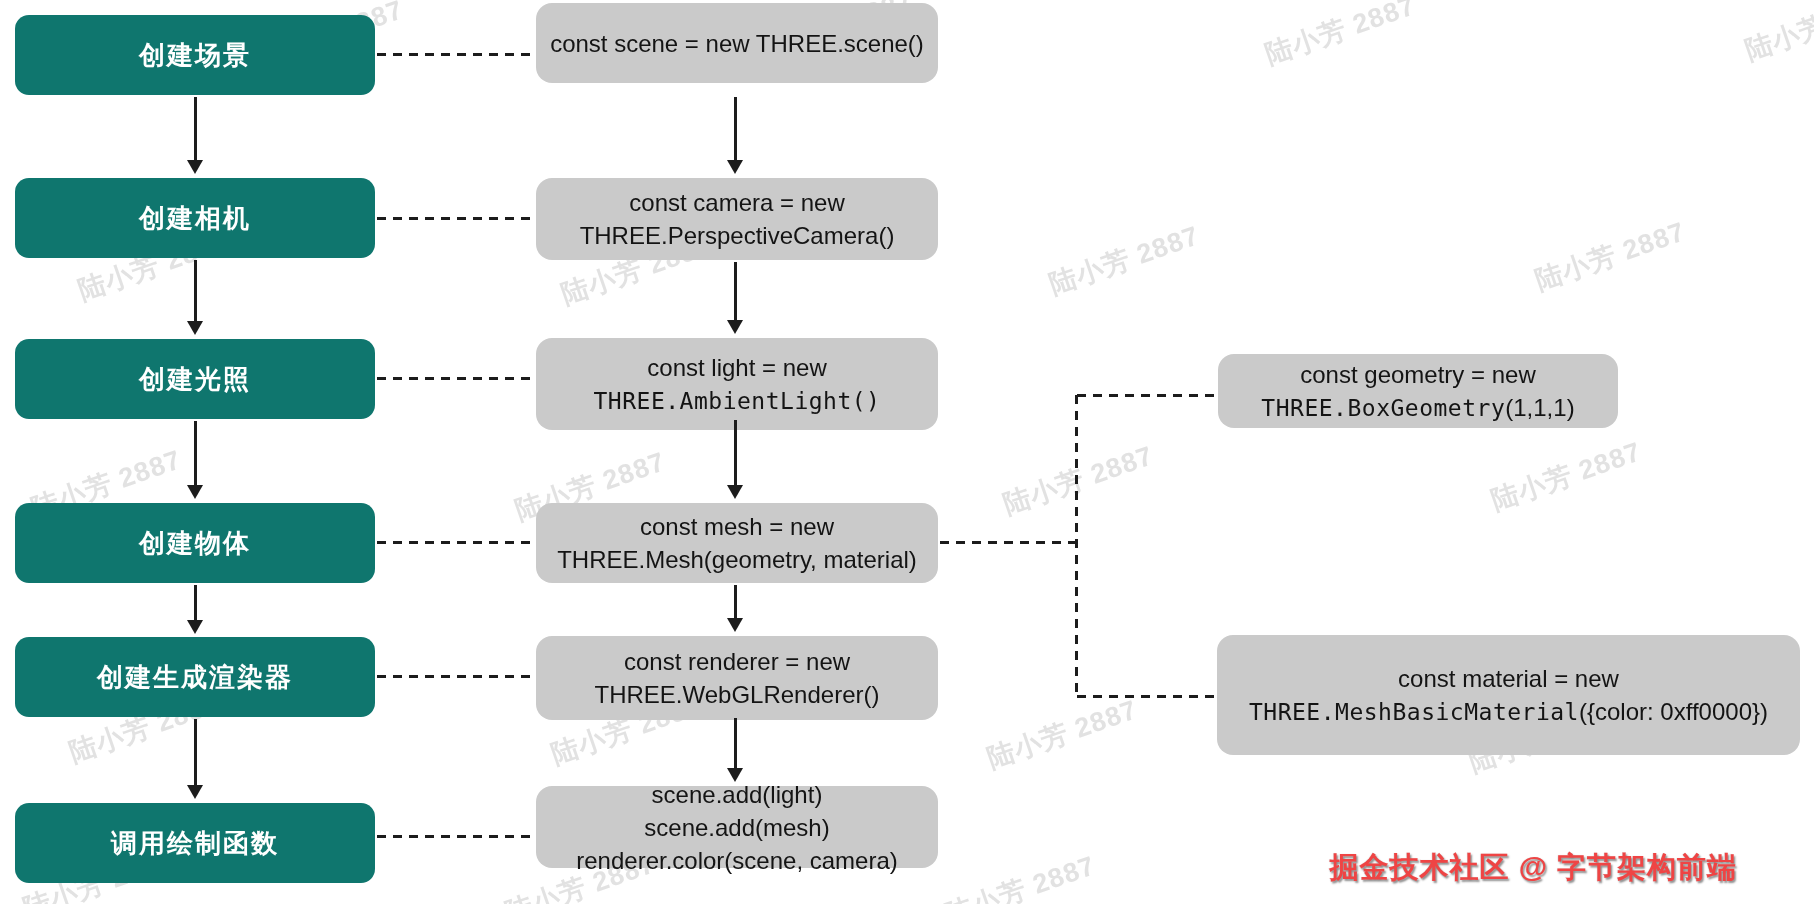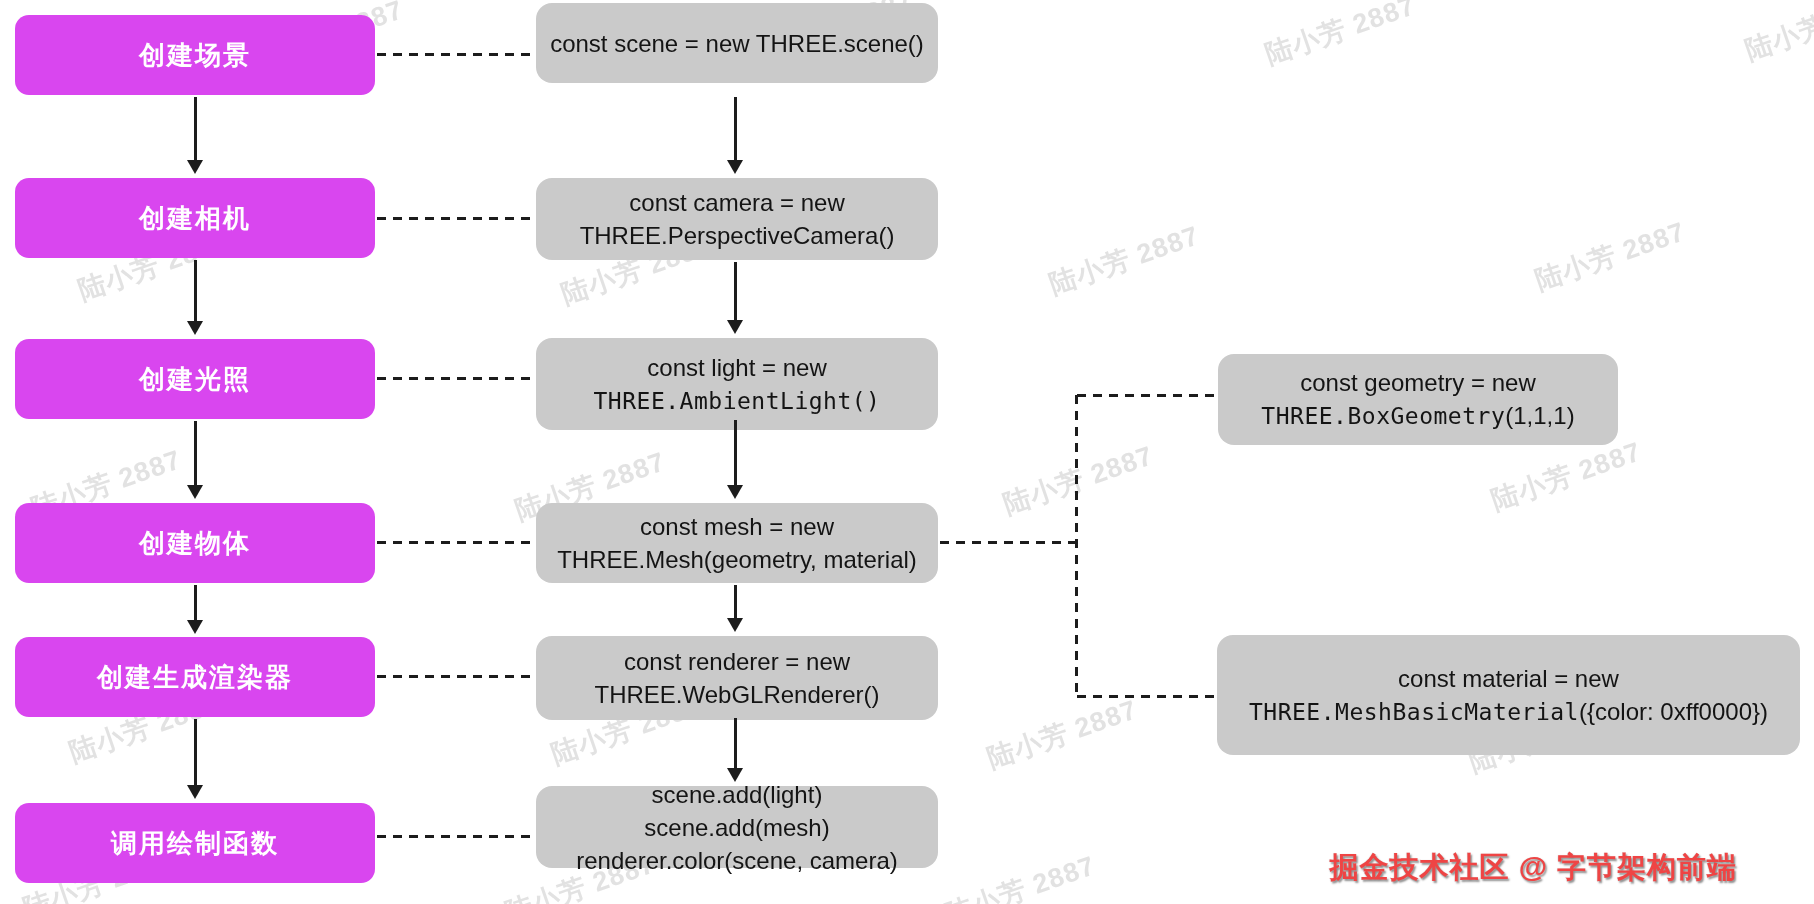--- a/index.html
+++ b/index.html
@@ -14,7 +14,7 @@
   
   .node{position:absolute;display:flex;align-items:center;justify-content:center;
         text-align:center;box-sizing:border-box;}
-  .blue{left:15px;width:360px;height:80px;background:#d946ef;border-radius:14px;
+  .blue{left:15px;width:360px;height:80px;background:#0f766e;border-radius:14px;
         color:#ffffff;font-size:26px;font-weight:700;letter-spacing:2px;}
   .gray{background:#cacaca;border-radius:16px;color:#141414;font-size:24px;
         flex-direction:column;line-height:33px;}

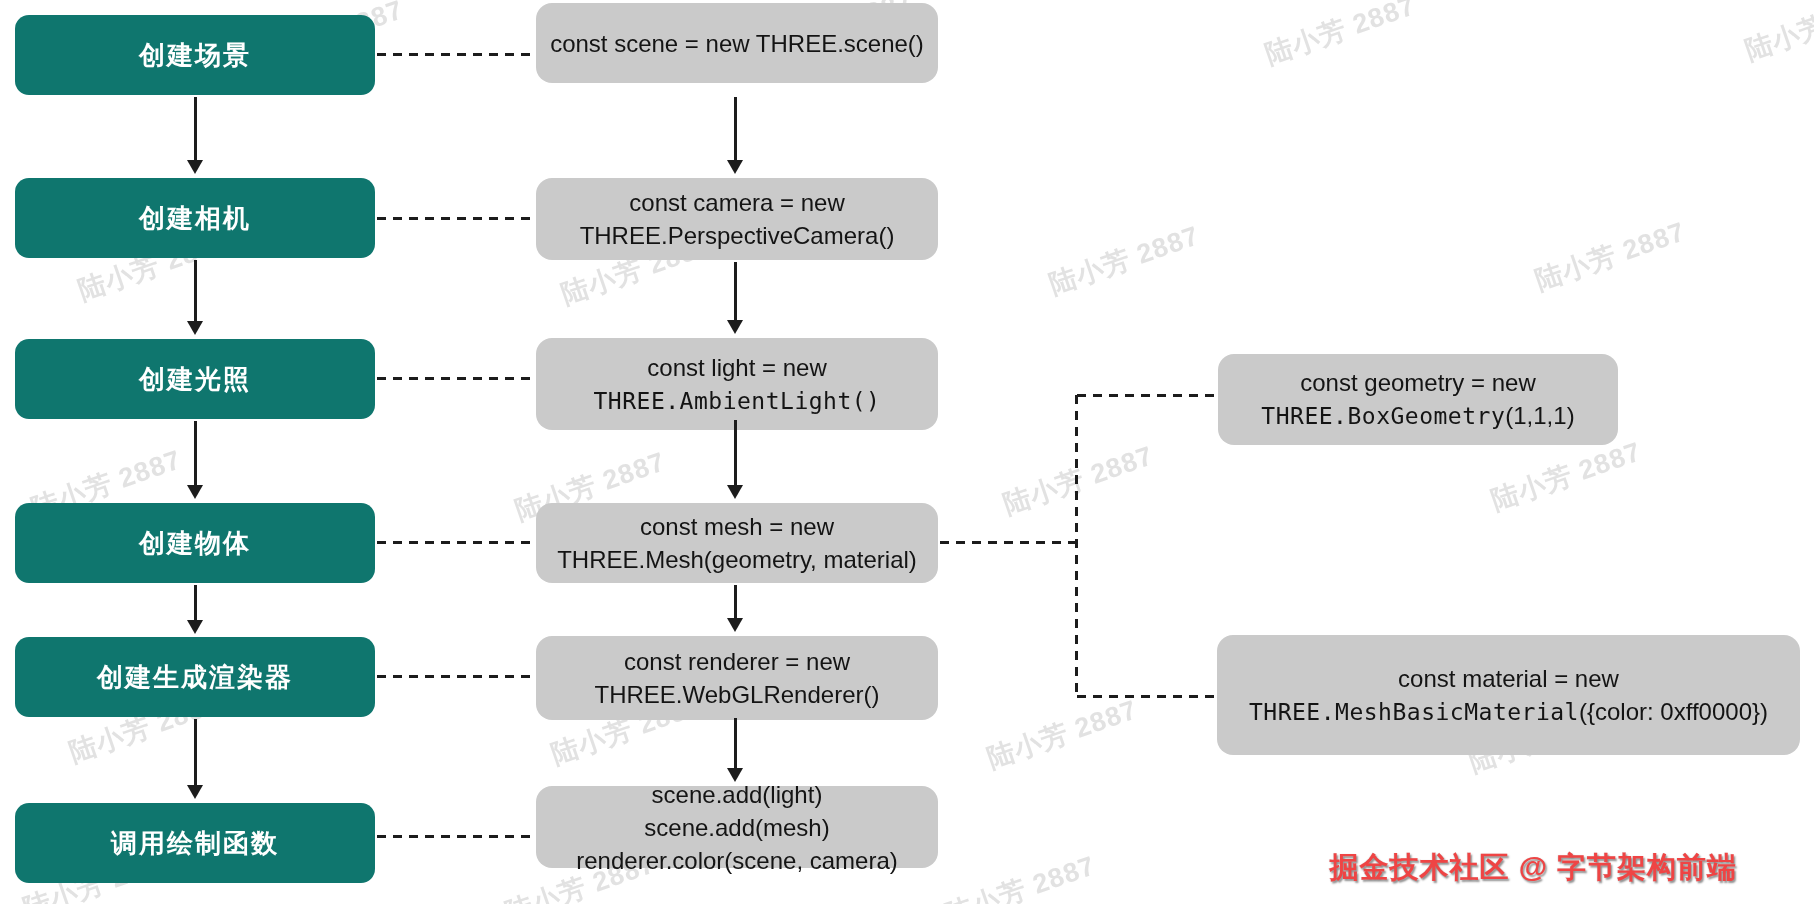--- a/index.html
+++ b/index.html
@@ -131,7 +131,7 @@
   <div class="hdash" style="left:1077px;top:394px;width:141px"></div>
   <div class="hdash" style="left:1077px;top:695px;width:140px"></div>
 
-  <div class="node gray" style="left:1218px;top:354px;width:400px;height:91px">
+  <div class="node gray" style="left:1218px;top:354px;width:400px;height:74px">
     <div><span>const geometry = new</span></div>
     <div><span class="mono">THREE.BoxGeometry</span><span>(1,1,1)</span></div>
   </div>

